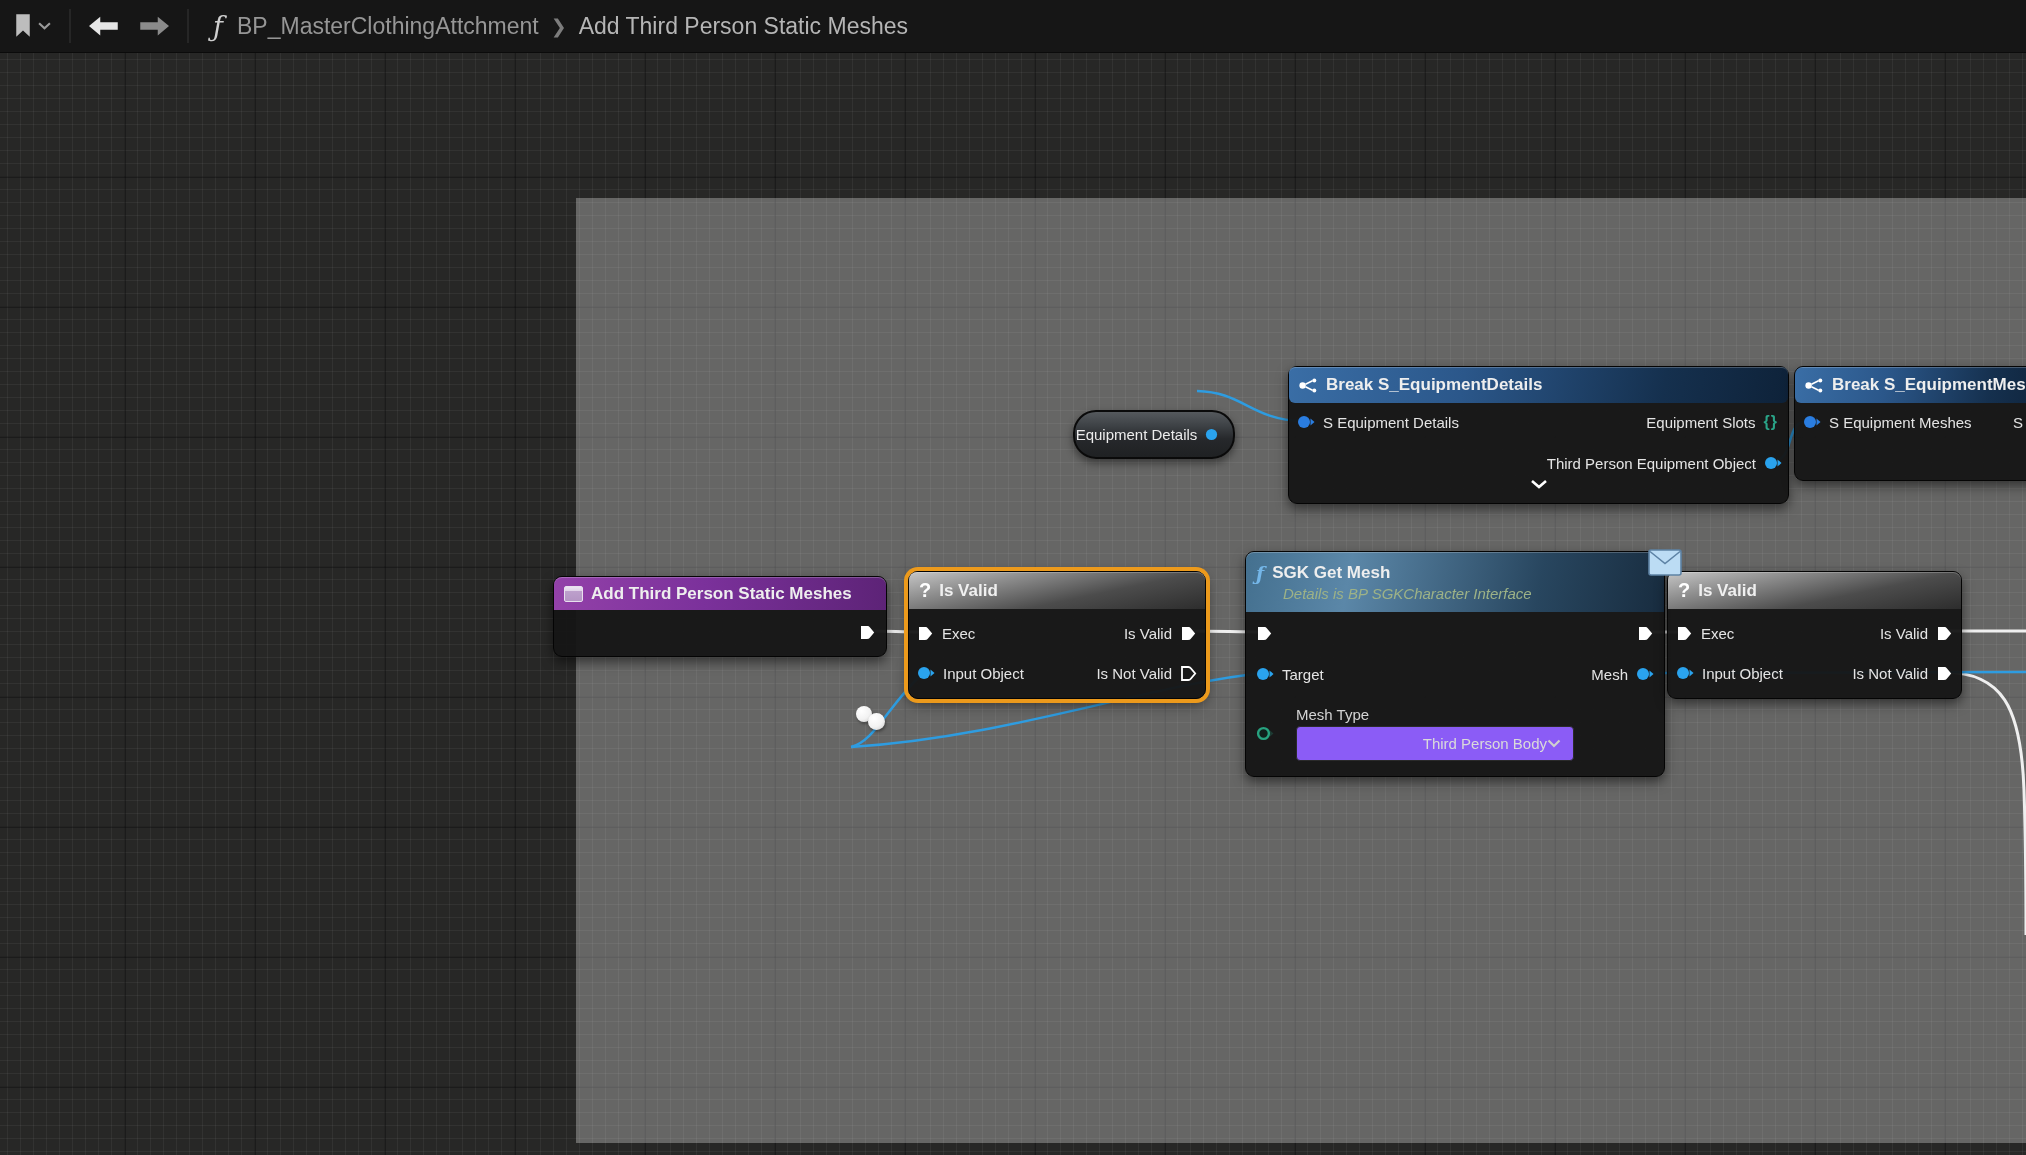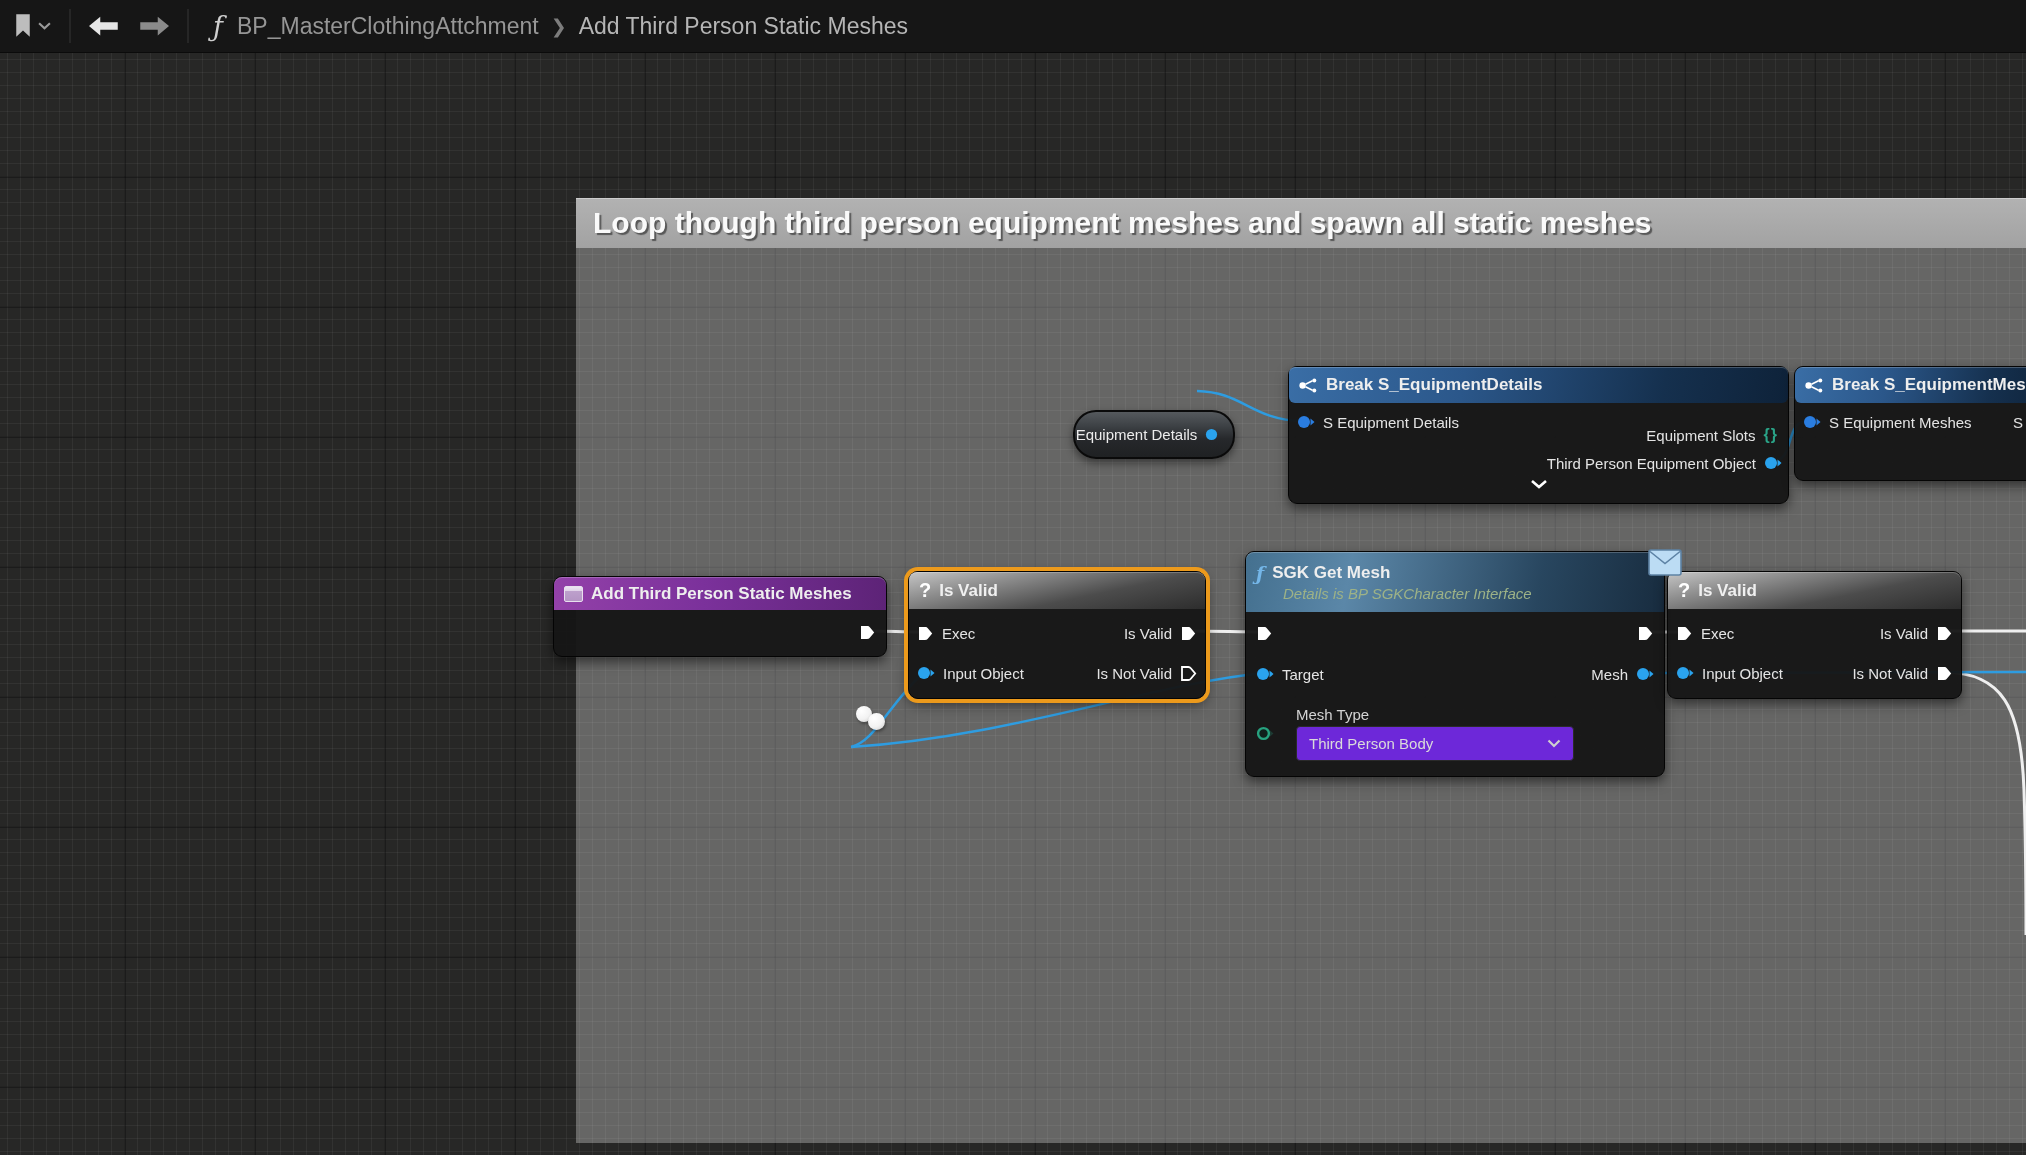--- a/index.html
+++ b/index.html
@@ -114,9 +114,6 @@
   <div class="canvas"></div>
 
   <div class="comment-body"></div>
-  <div class="comment-header">
-    <span class="comment-title">Loop though third person equipment meshes and spawn all static meshes</span>
-  </div>
 
   <svg class="wires" width="2026" height="1155" viewBox="0 0 2026 1155">
 

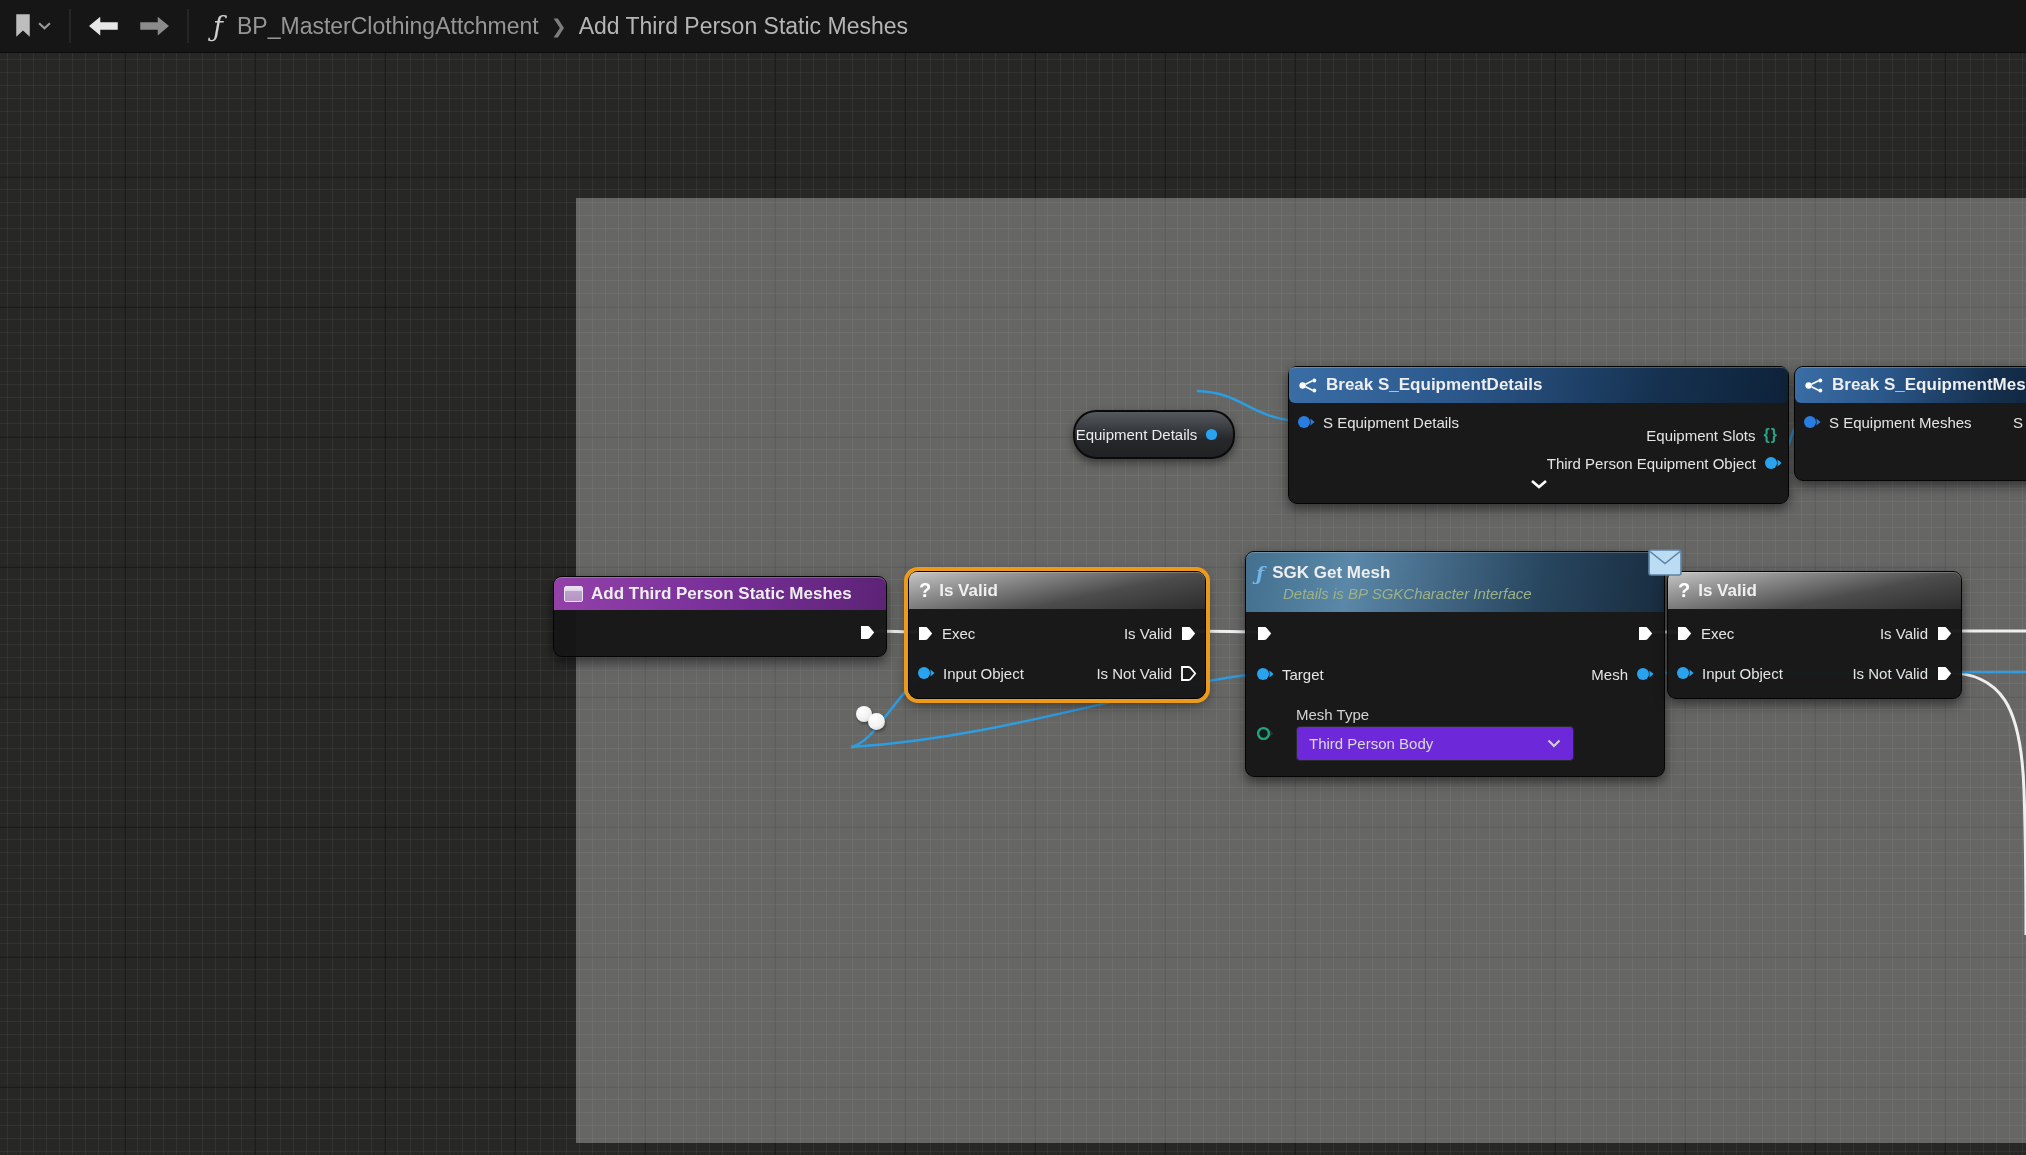--- a/index.html
+++ b/index.html
@@ -155,7 +155,7 @@
       </svg>
       <span class="lbl">S Equipment Details</span>
     </div>
-    <div class="prow" style="right:10px;top:58px">
+    <div class="prow" style="right:10px;top:45px">
       <span class="lbl">Equipment Slots</span>
       <span class="braces">{}</span>
     </div>

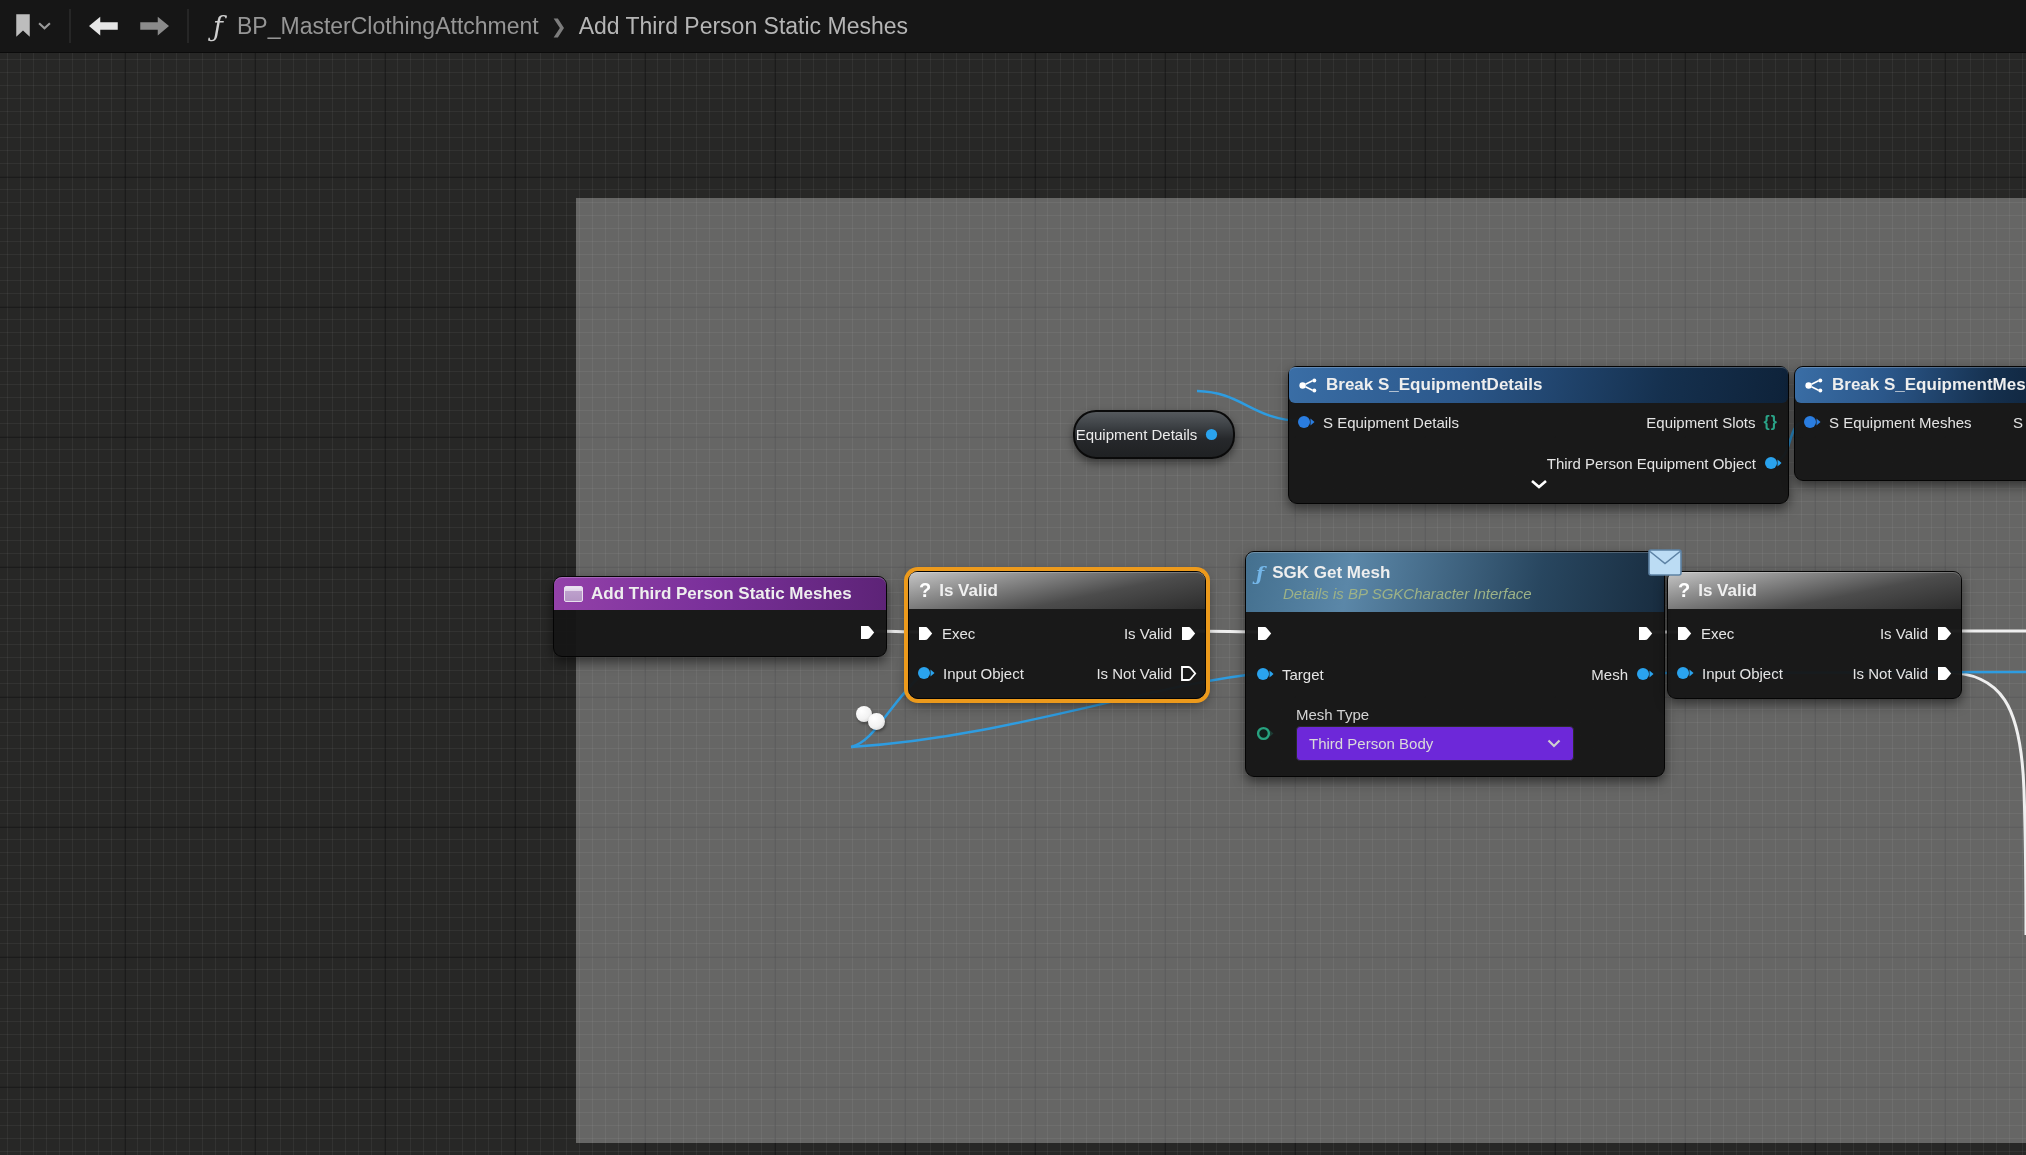--- a/index.html
+++ b/index.html
@@ -68,9 +68,9 @@
   .pill-attach{background:linear-gradient(to bottom,#82b5cf 0%,#4e7a91 28%,#2c3338 62%,#23272a 100%);}
 
   
-  .dropdown{position:absolute;left:50px;top:174px;width:252px;height:33px;background:#6d28d9;
+  .dropdown{position:absolute;left:50px;top:174px;width:252px;height:33px;background:#8b5cf6;
     border:1px solid #2a2a2a;border-radius:4px;display:flex;align-items:center;
-    justify-content:space-between;padding:0 12px;font-size:15px;color:#dadada;cursor:pointer;}
+    justify-content:flex-end;padding:0 12px;font-size:15px;color:#dadada;cursor:pointer;}
 
   .bubble{position:absolute;border-radius:50%;z-index:8;
     background:radial-gradient(circle at 35% 30%,#ffffff 0%,#f2f2f2 55%,#c9c9c9 100%);

